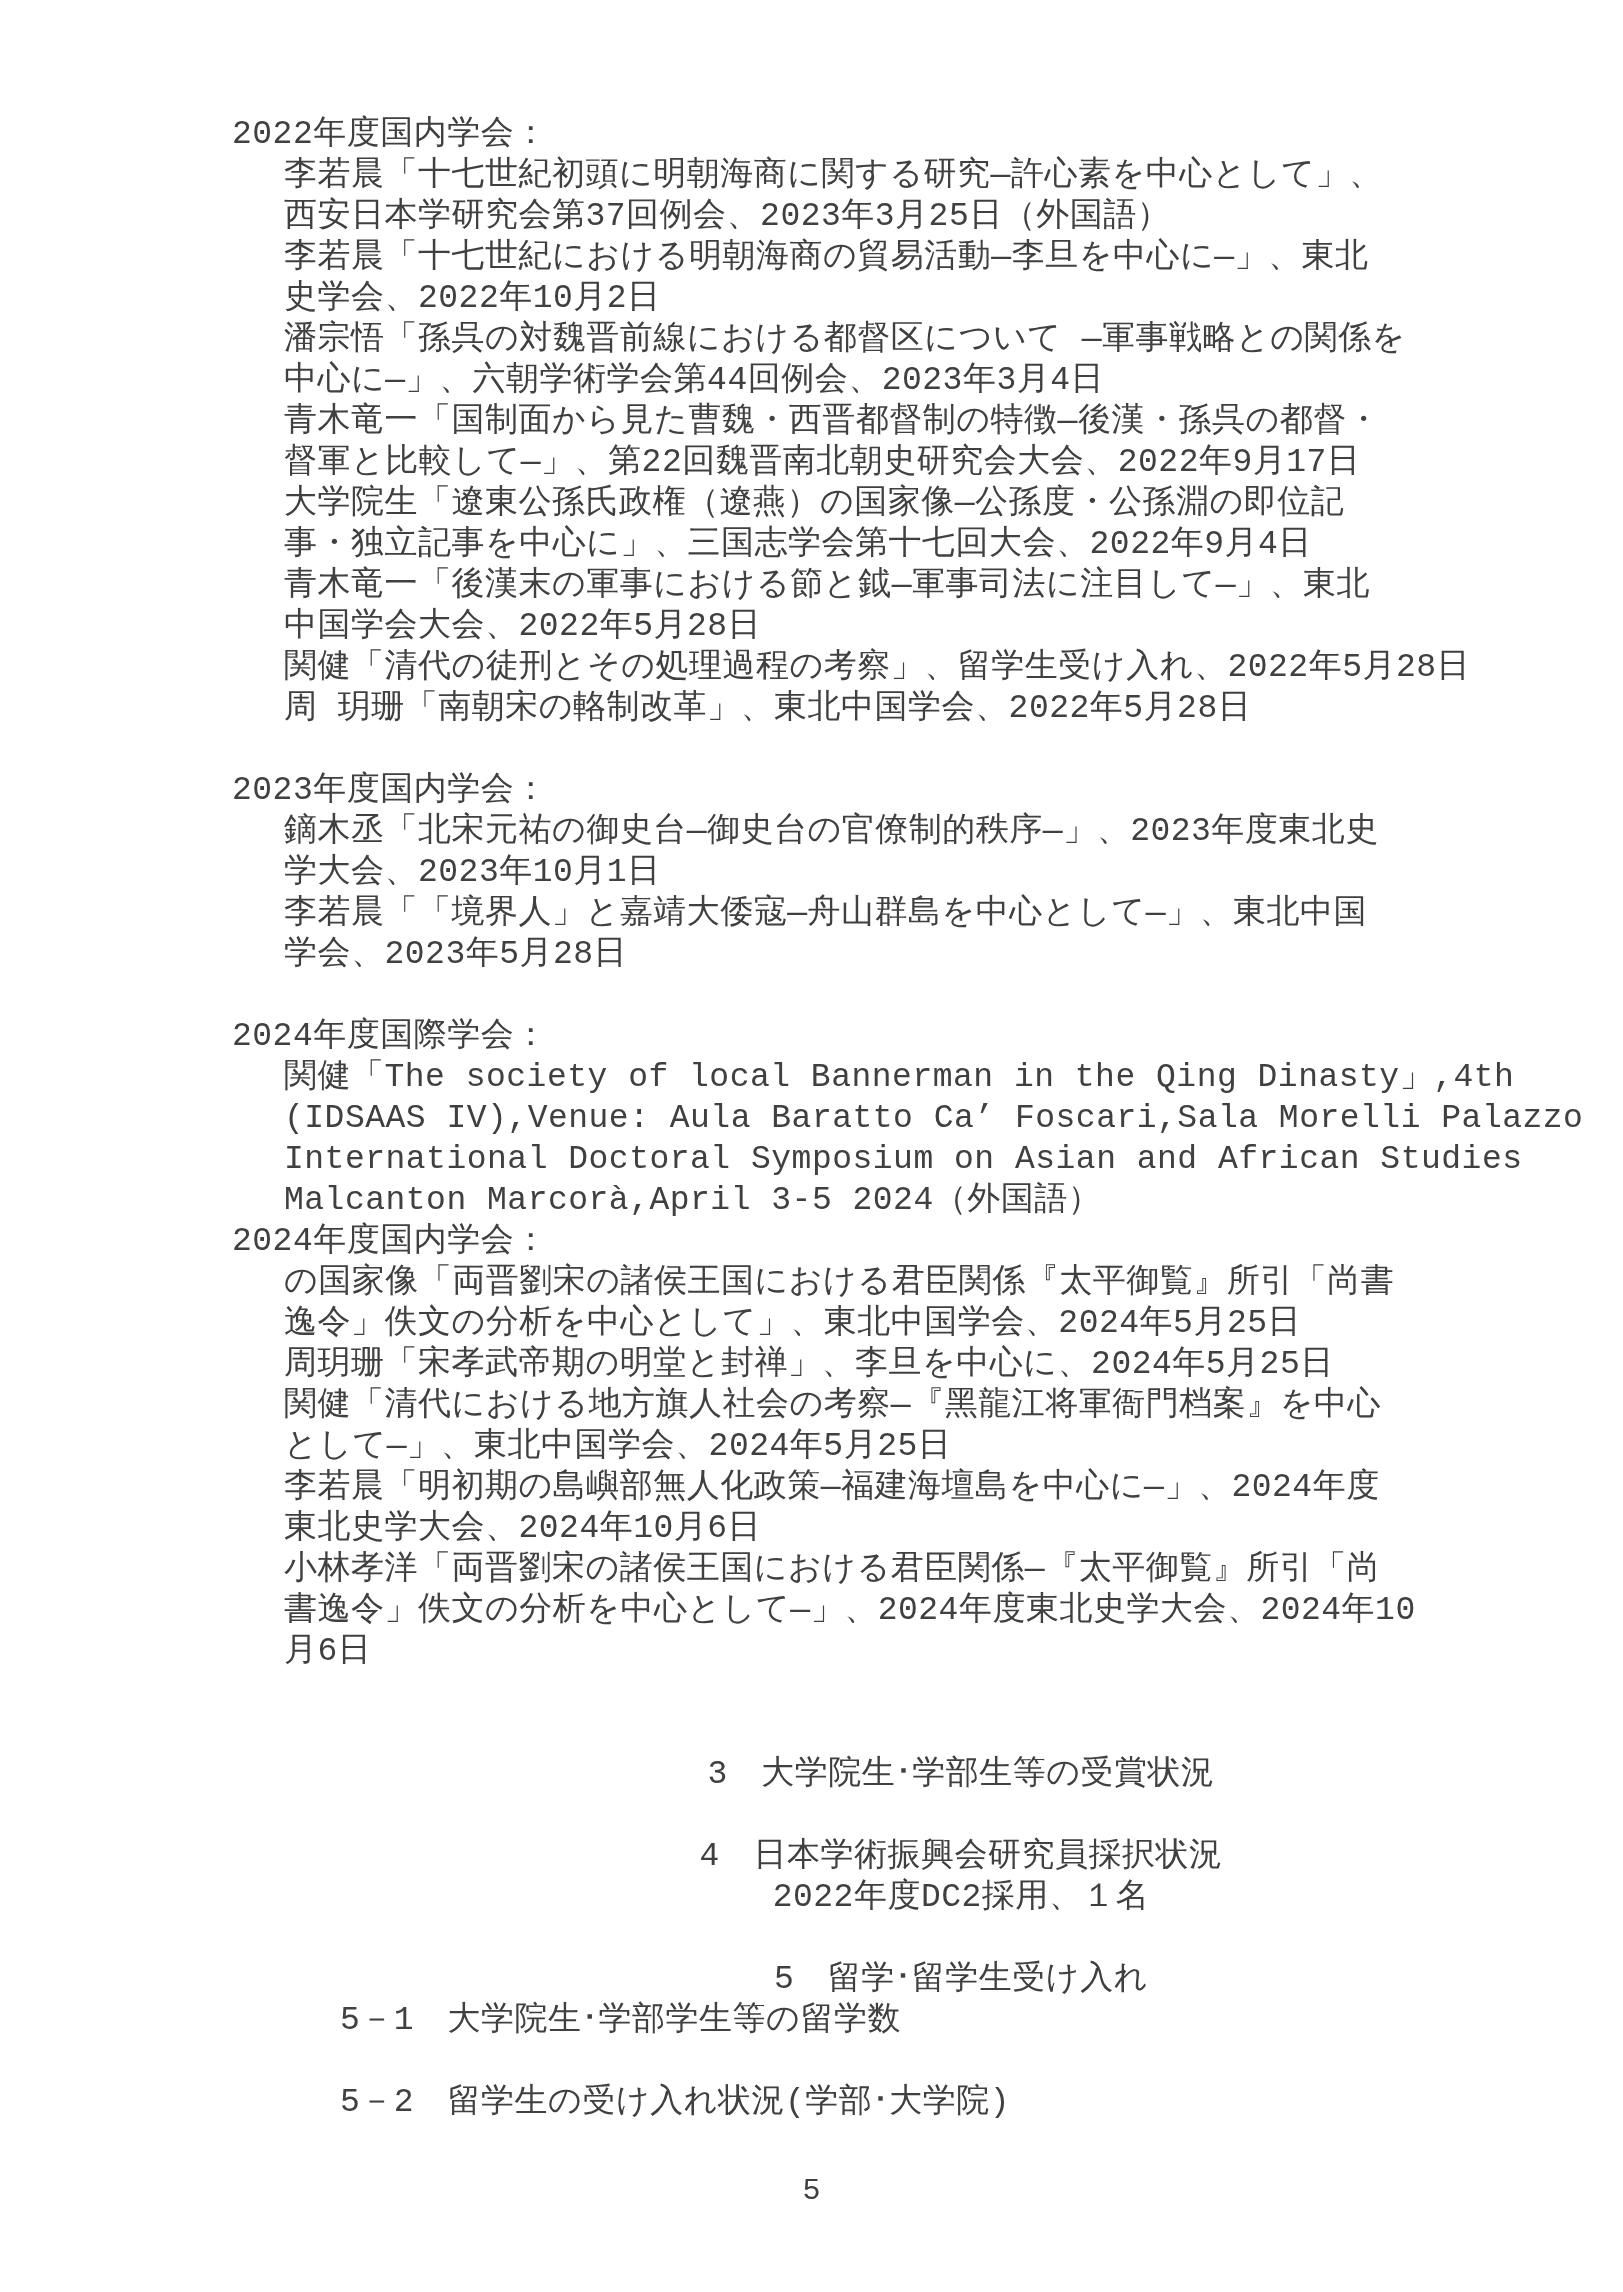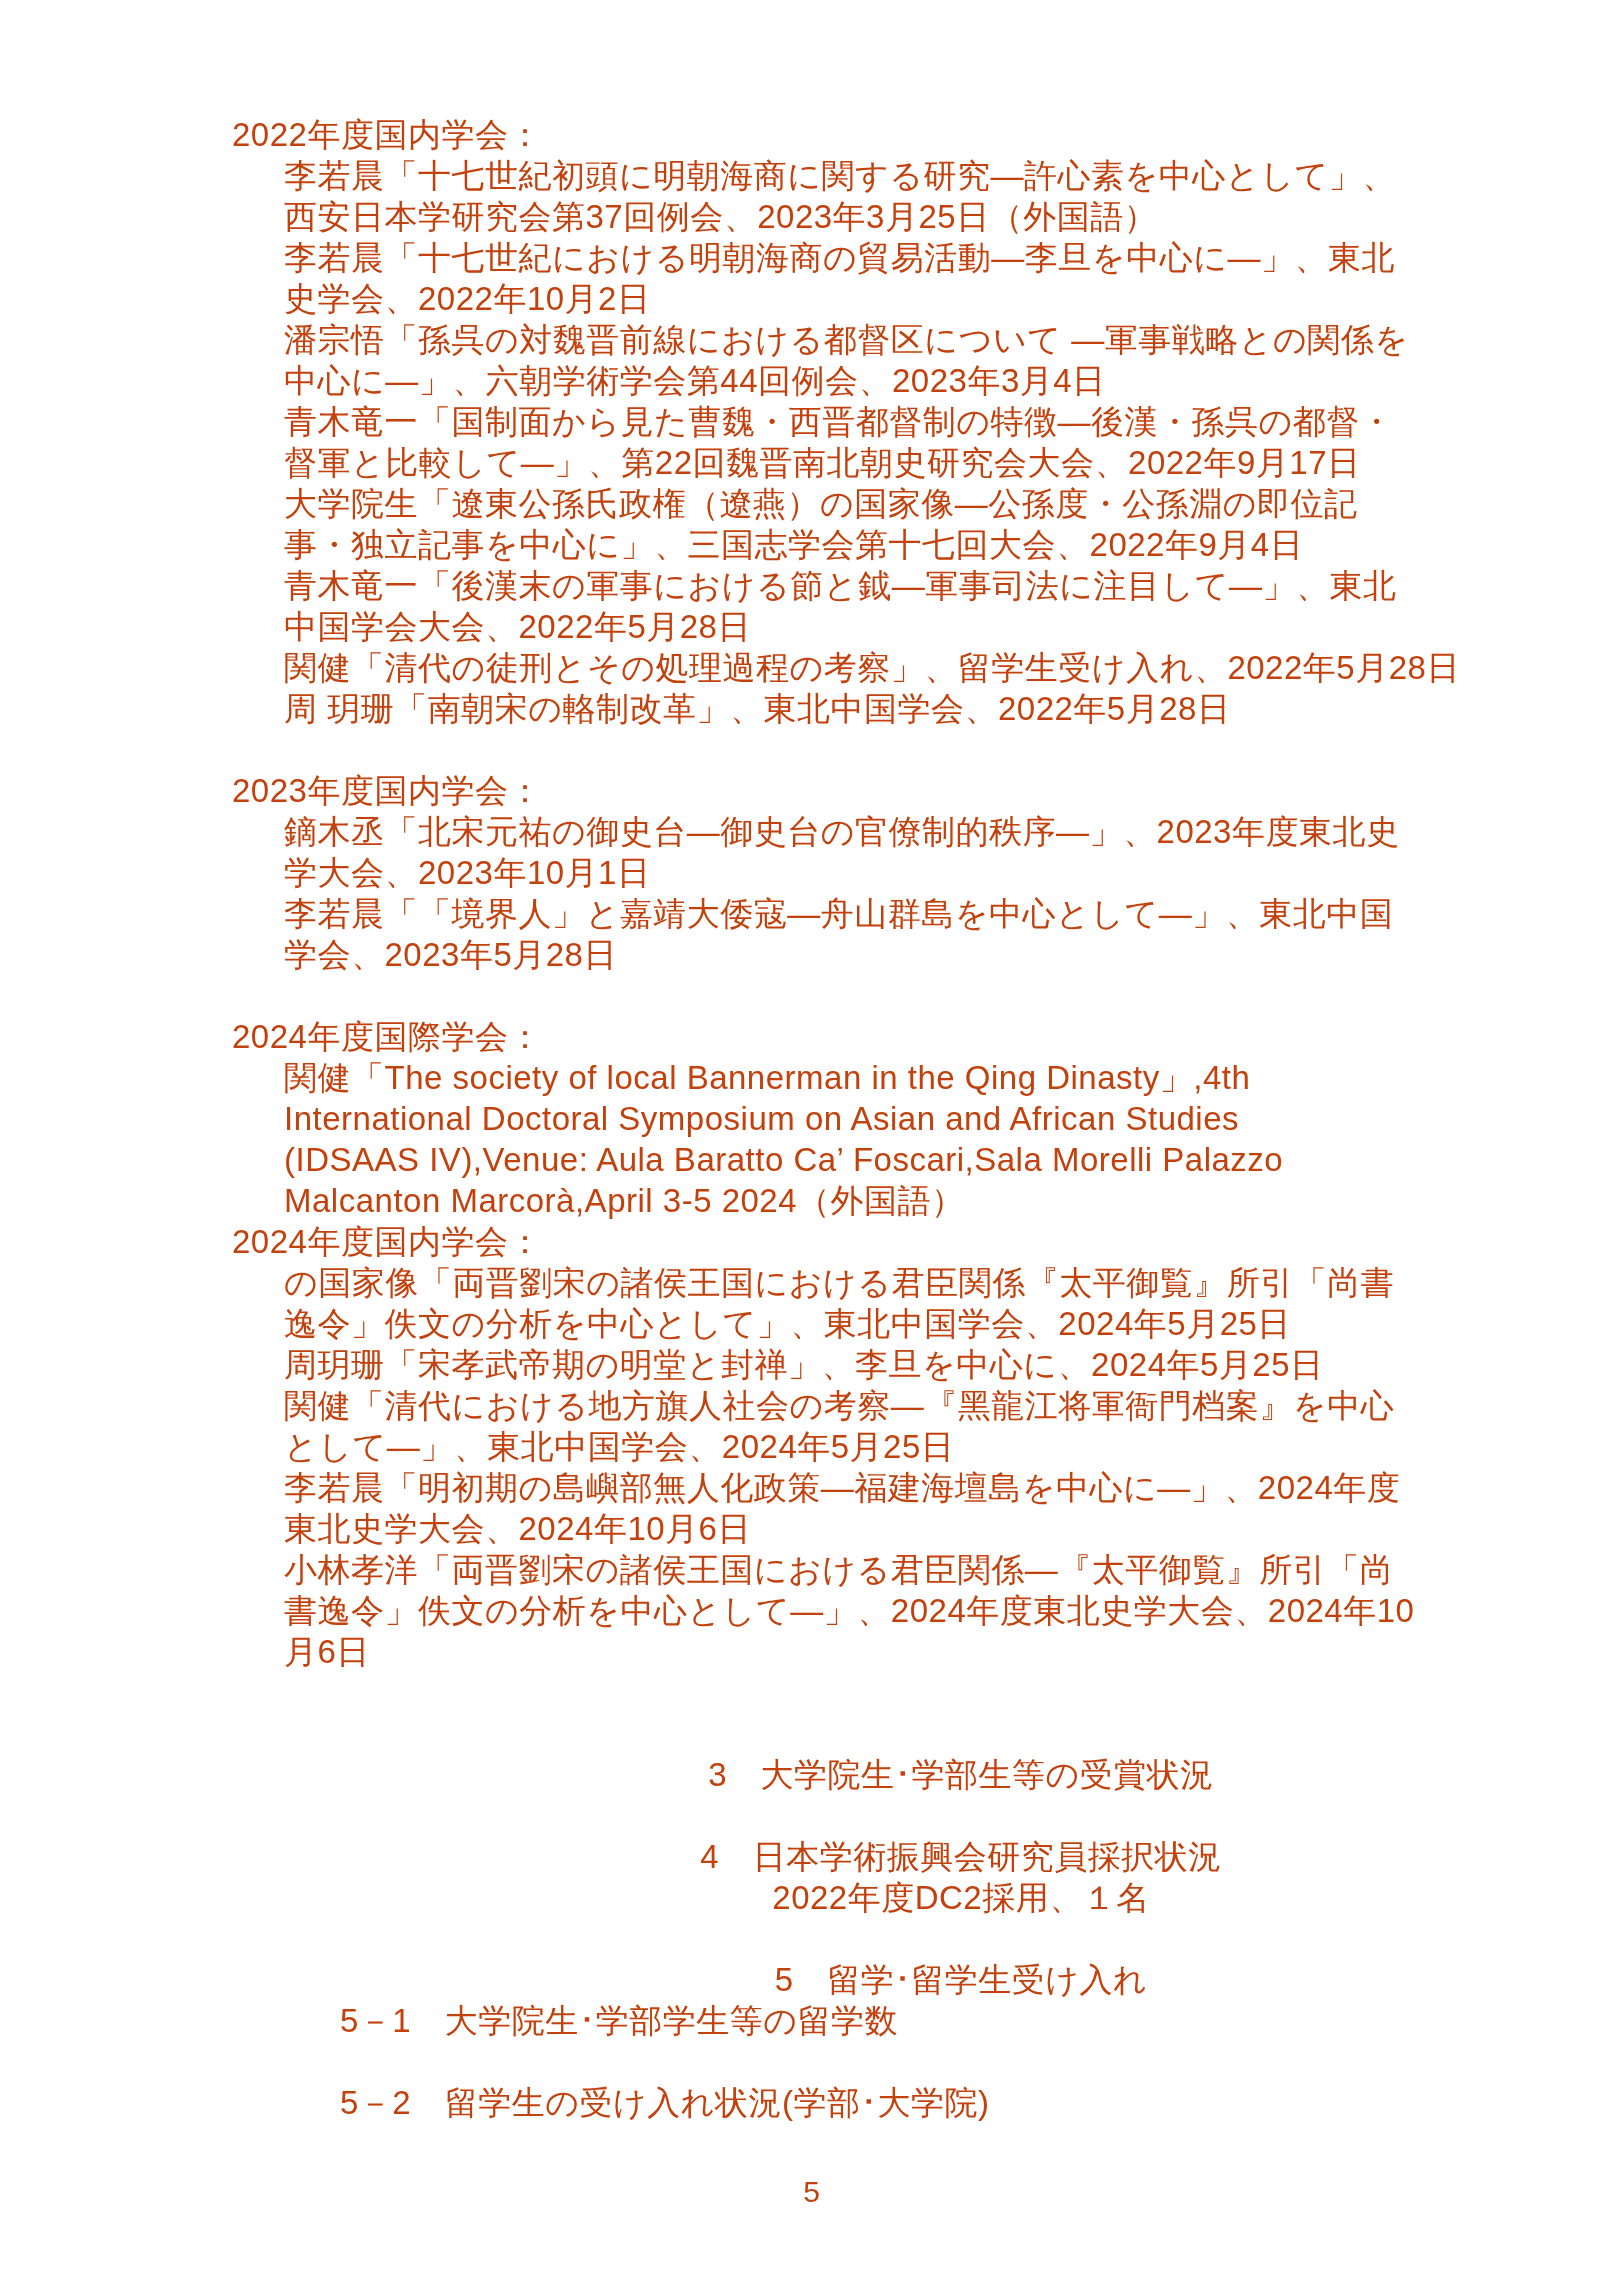--- a/index.html
+++ b/index.html
@@ -13,8 +13,8 @@
     height: 2293px;
     margin: 0 auto;
     background: #ffffff;
-    color: #c2410c;
-    font-family: Liberation Sans, sans-serif;
+    color: #404040;
+    font-family: Liberation Mono, monospace;
     font-size: 33px;
     overflow: hidden;
   }

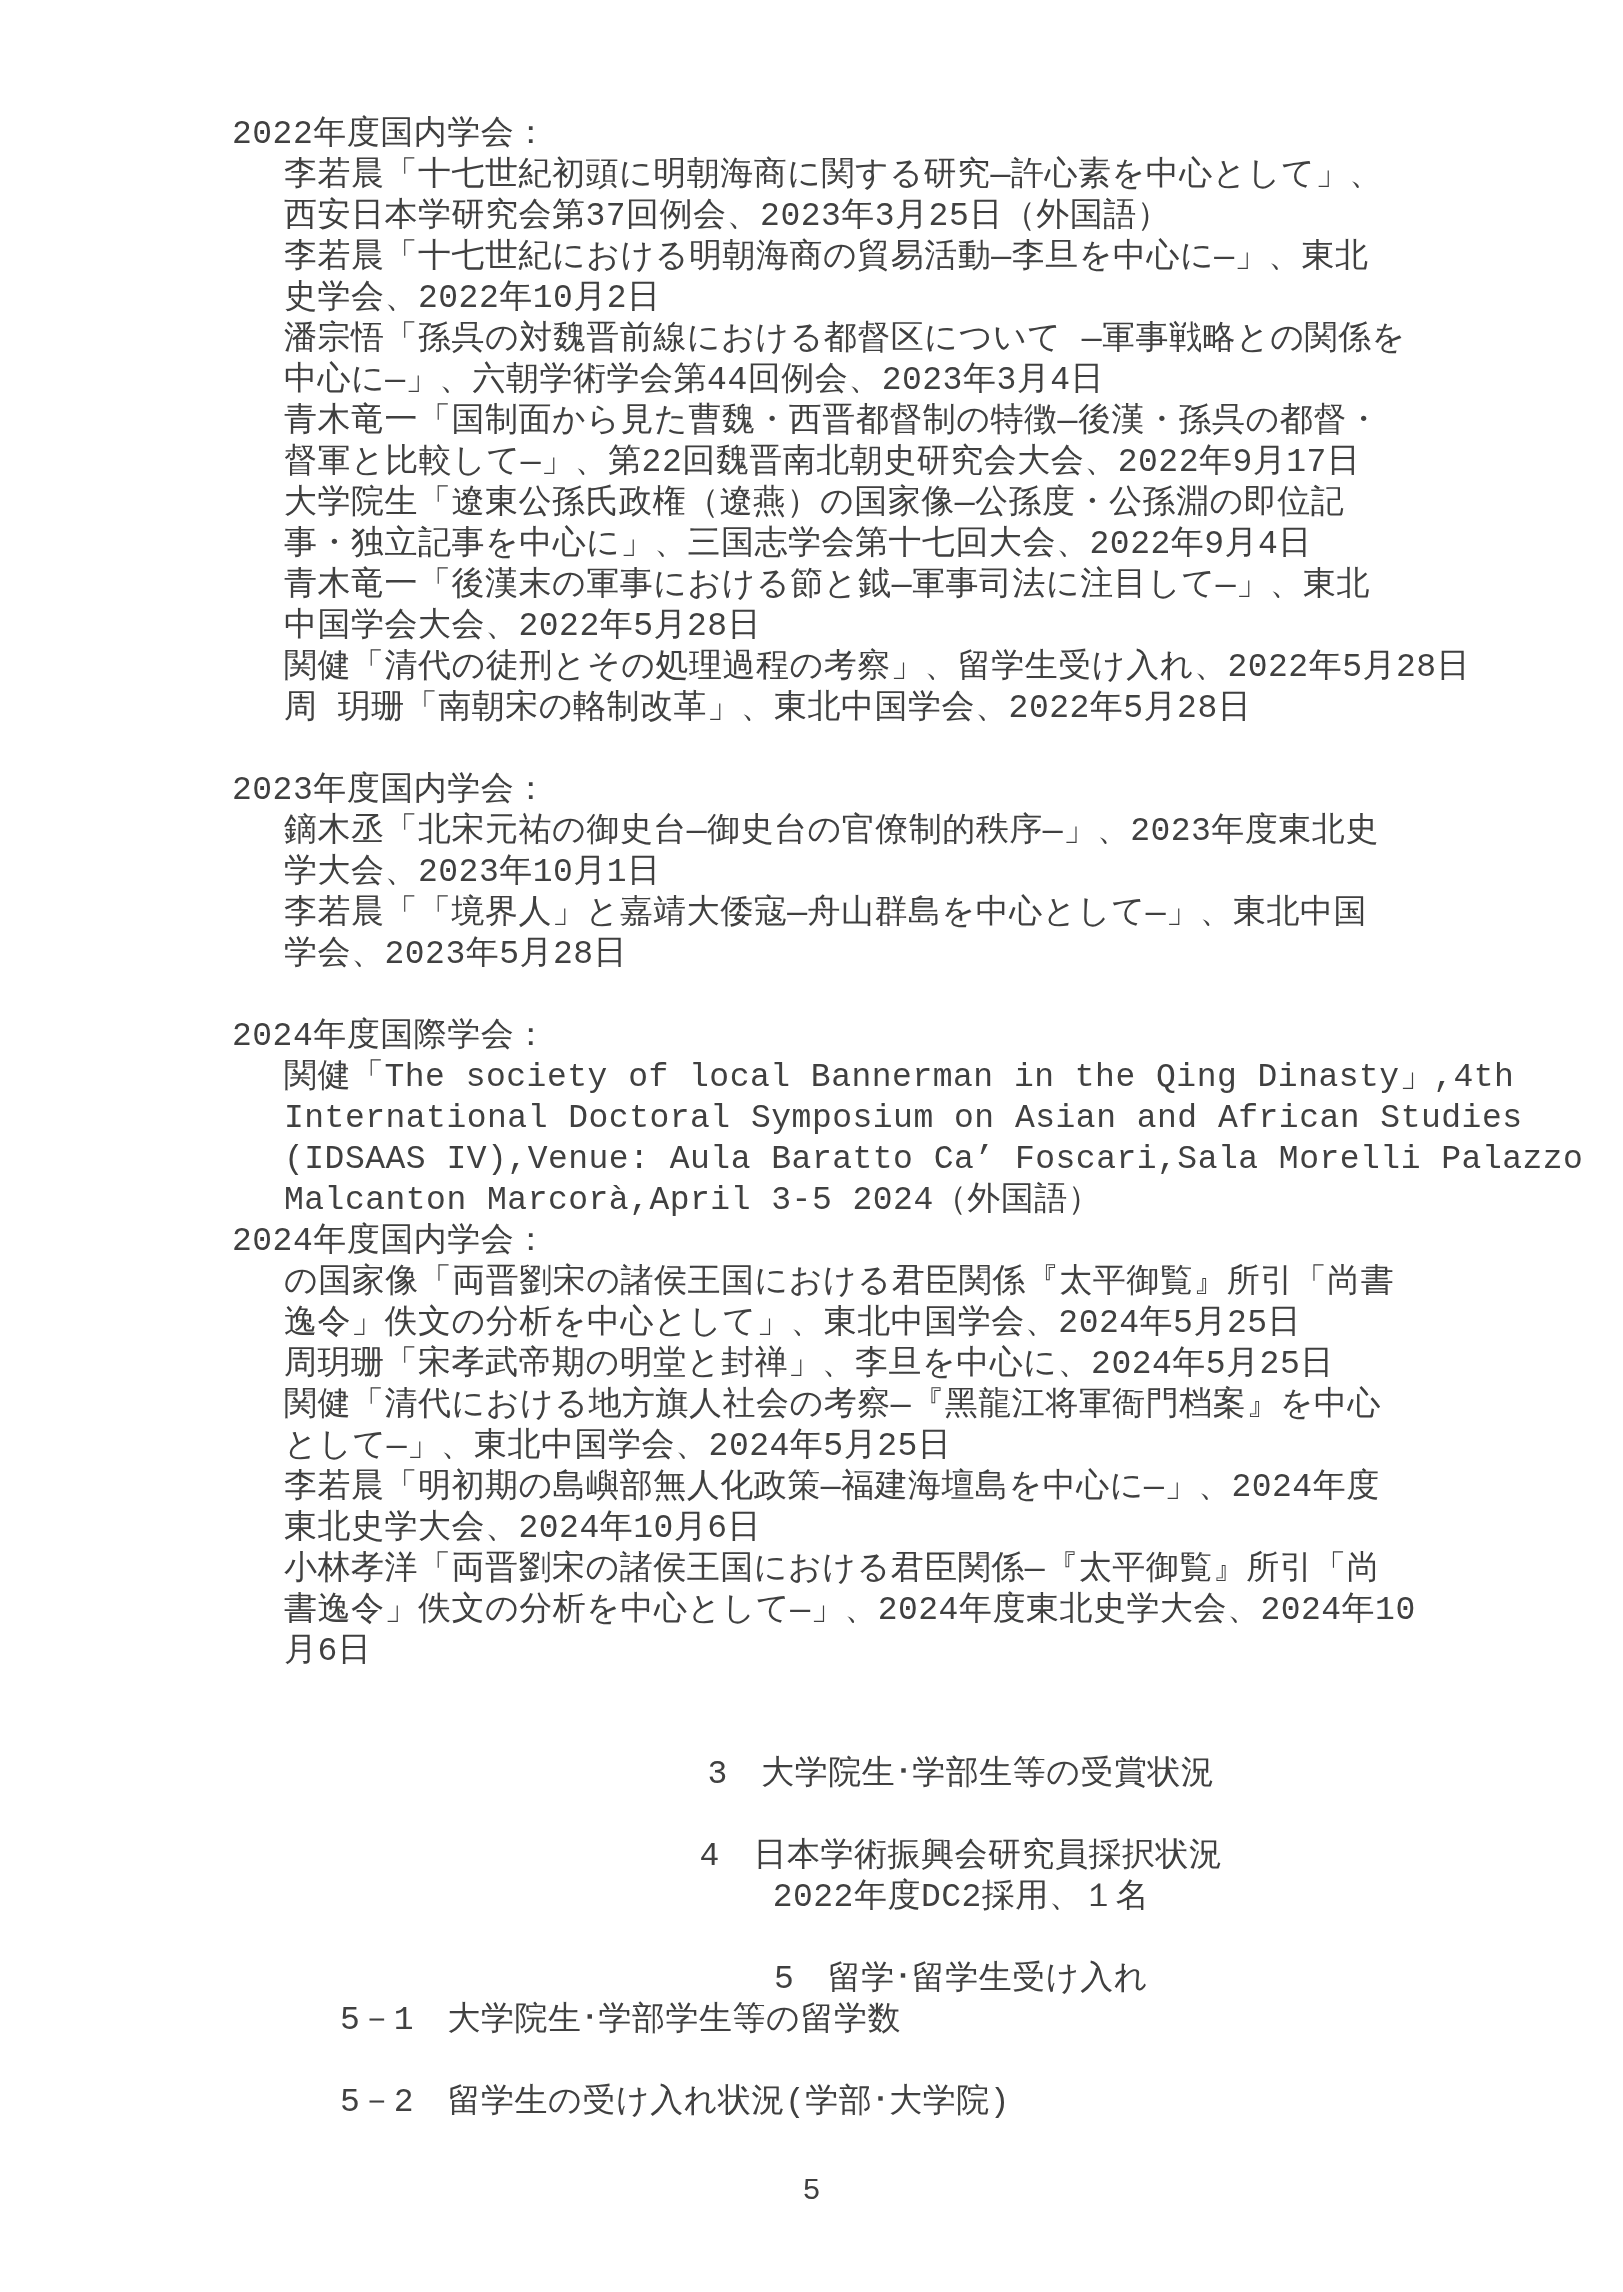--- a/index.html
+++ b/index.html
@@ -71,8 +71,8 @@
       <div class="line blank">&nbsp;</div>
       <div class="line ind0">2024年度国際学会：</div>
       <div class="line ind1">関健「The society of local Bannerman in the Qing Dinasty」,4th</div>
+      <div class="line ind1">(IDSAAS IV),Venue: Aula Baratto Ca’ Foscari,Sala Morelli Palazzo</div>
       <div class="line ind1">International Doctoral Symposium on Asian and African Studies</div>
-      <div class="line ind1">(IDSAAS IV),Venue: Aula Baratto Ca’ Foscari,Sala Morelli Palazzo</div>
       <div class="line ind1">Malcanton Marcorà,April 3-5 2024（外国語）</div>
       <div class="line ind0">2024年度国内学会：</div>
       <div class="line ind1">の国家像「両晋劉宋の諸侯王国における君臣関係『太平御覧』所引「尚書</div>

